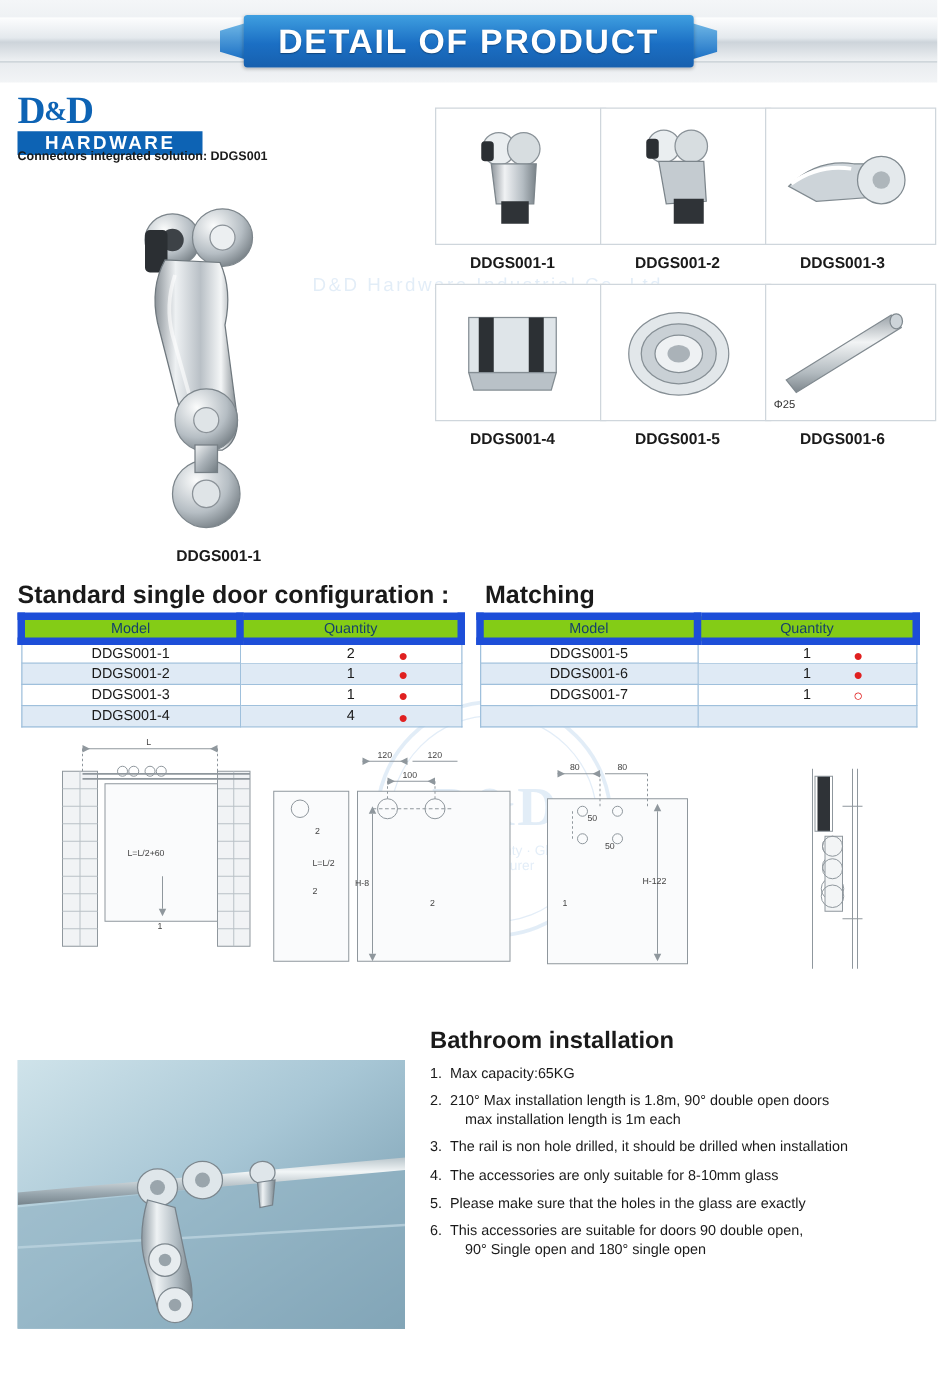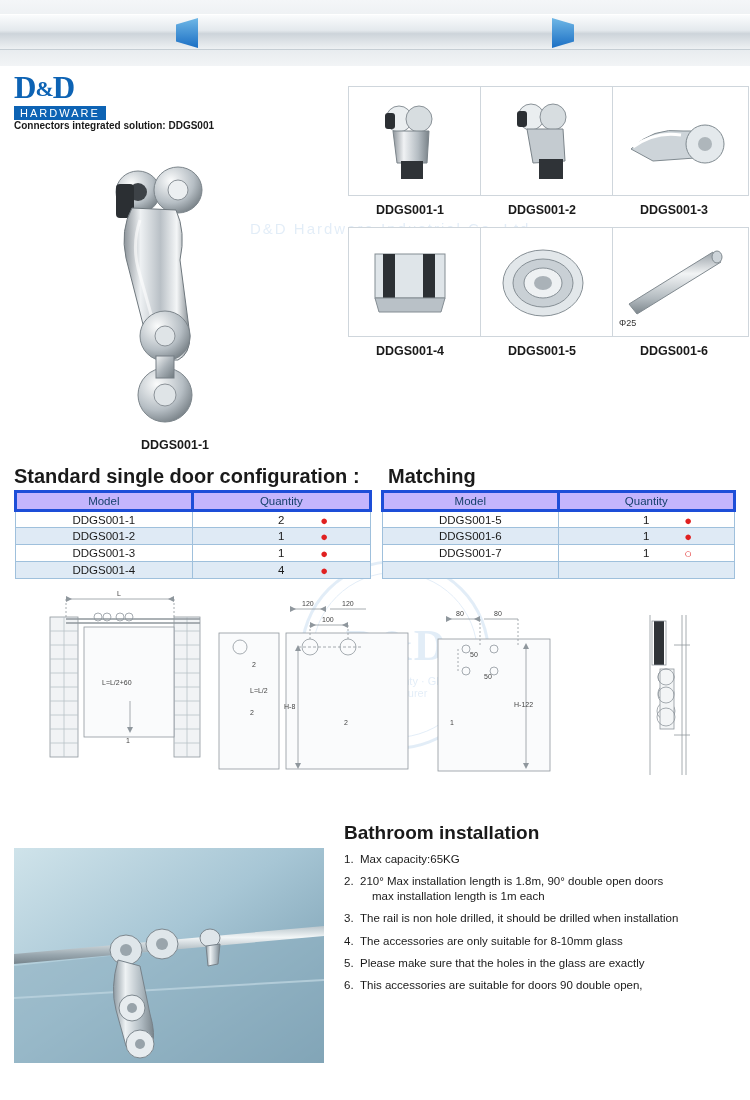--- a/index.html
+++ b/index.html
@@ -155,6 +155,7 @@
   <div class="banner-bar"></div>
   <div class="banner-wing wing-l"></div>
   <div class="banner-wing wing-r"></div>
+  <div class="banner-title">DETAIL OF PRODUCT</div>
 </div>
 
 <div class="logo">

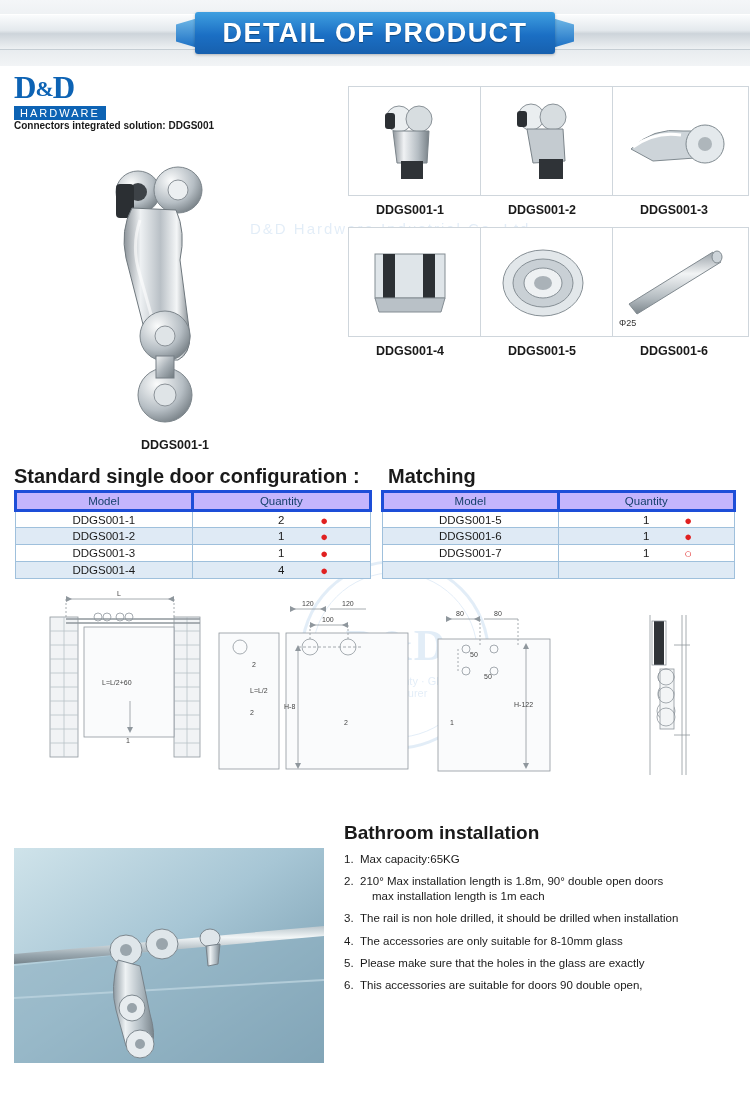--- a/index.html
+++ b/index.html
@@ -48,7 +48,7 @@
   .logo { position:absolute; left:14px; top:72px; width:140px; }
   .logo-mark { font-size:31px; font-weight:bold; color:#0d63b4; letter-spacing:-1px; line-height:1; font-family:"Liberation Serif", serif; }
   .logo-mark .amp { font-size:22px; vertical-align:2px; }
-  .logo-sub { margin-top:2px; background:#0d63b4; color:#fff; font-size:11px; letter-spacing:2px; padding:1px 6px; display:inline-block; font-weight:normal; }
+  .logo-sub { margin-top:2px; background:#0d63b4; color:#fff; font-size:15px; letter-spacing:2px; padding:1px 22px; display:inline-block; font-weight:bold; }
 
   .h-title {
     position:absolute; left:14px; top:120px;

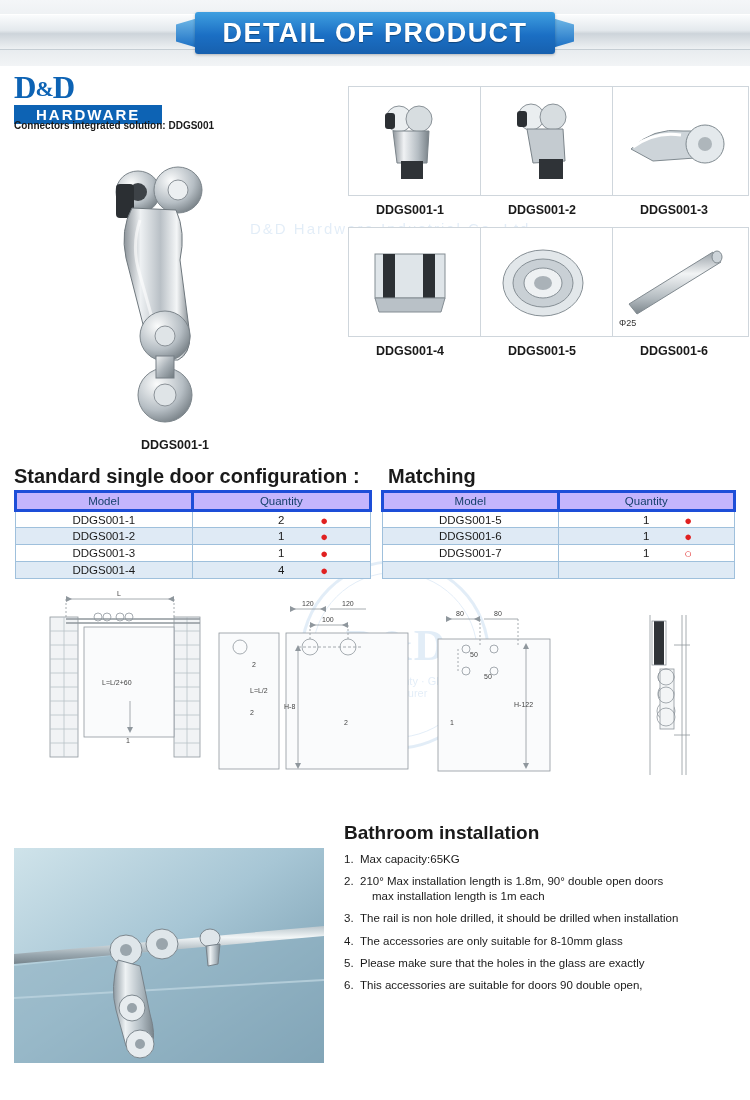--- a/index.html
+++ b/index.html
@@ -90,7 +90,7 @@
   #tbl-left { left:14px; width:358px; }
   #tbl-right { left:381px; width:355px; }
   .tbl th {
-    background:#c4b5fd; border:3px solid #1d4ed8;
+    background:#84cc16; border:6px solid #1d4ed8;
     font-weight:normal; height:19px; color:#15406b;
   }
   .tbl td {

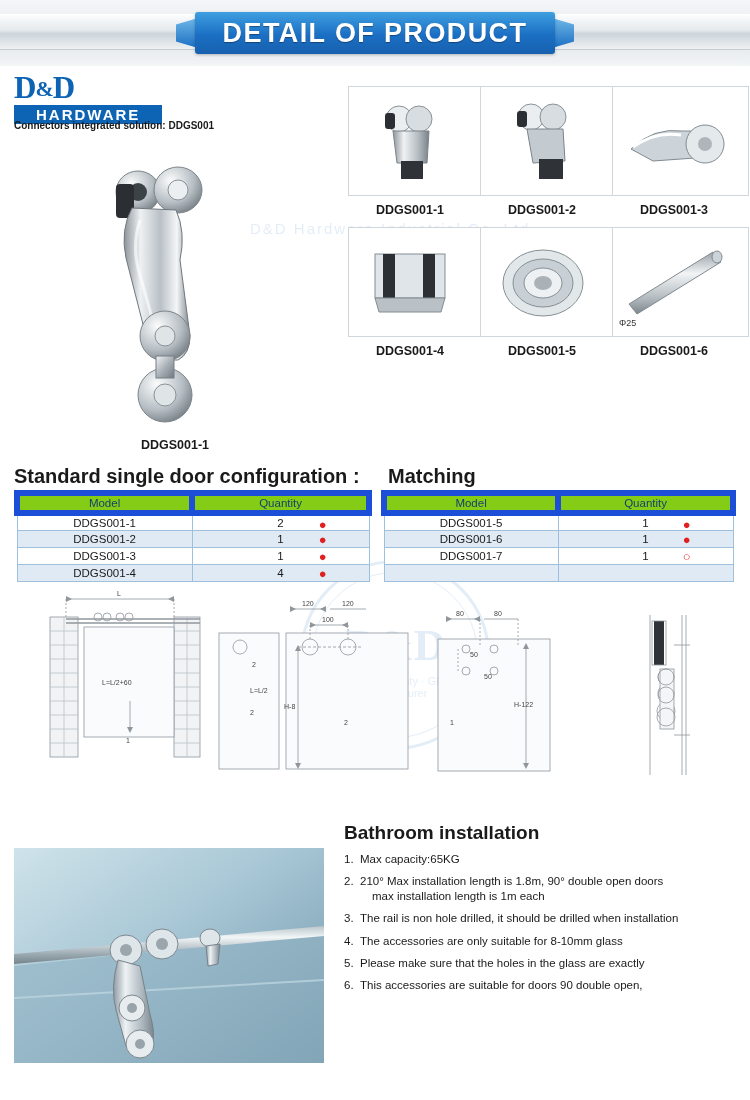--- a/index.html
+++ b/index.html
@@ -613,6 +613,7 @@
     <span class="b-num">6.</span>
     <span class="b-txt">
       <span>This accessories are suitable for doors 90 double open,</span>
+      <span class="cont">90° Single open and 180° single open</span>
     </span>
   </div>
 

